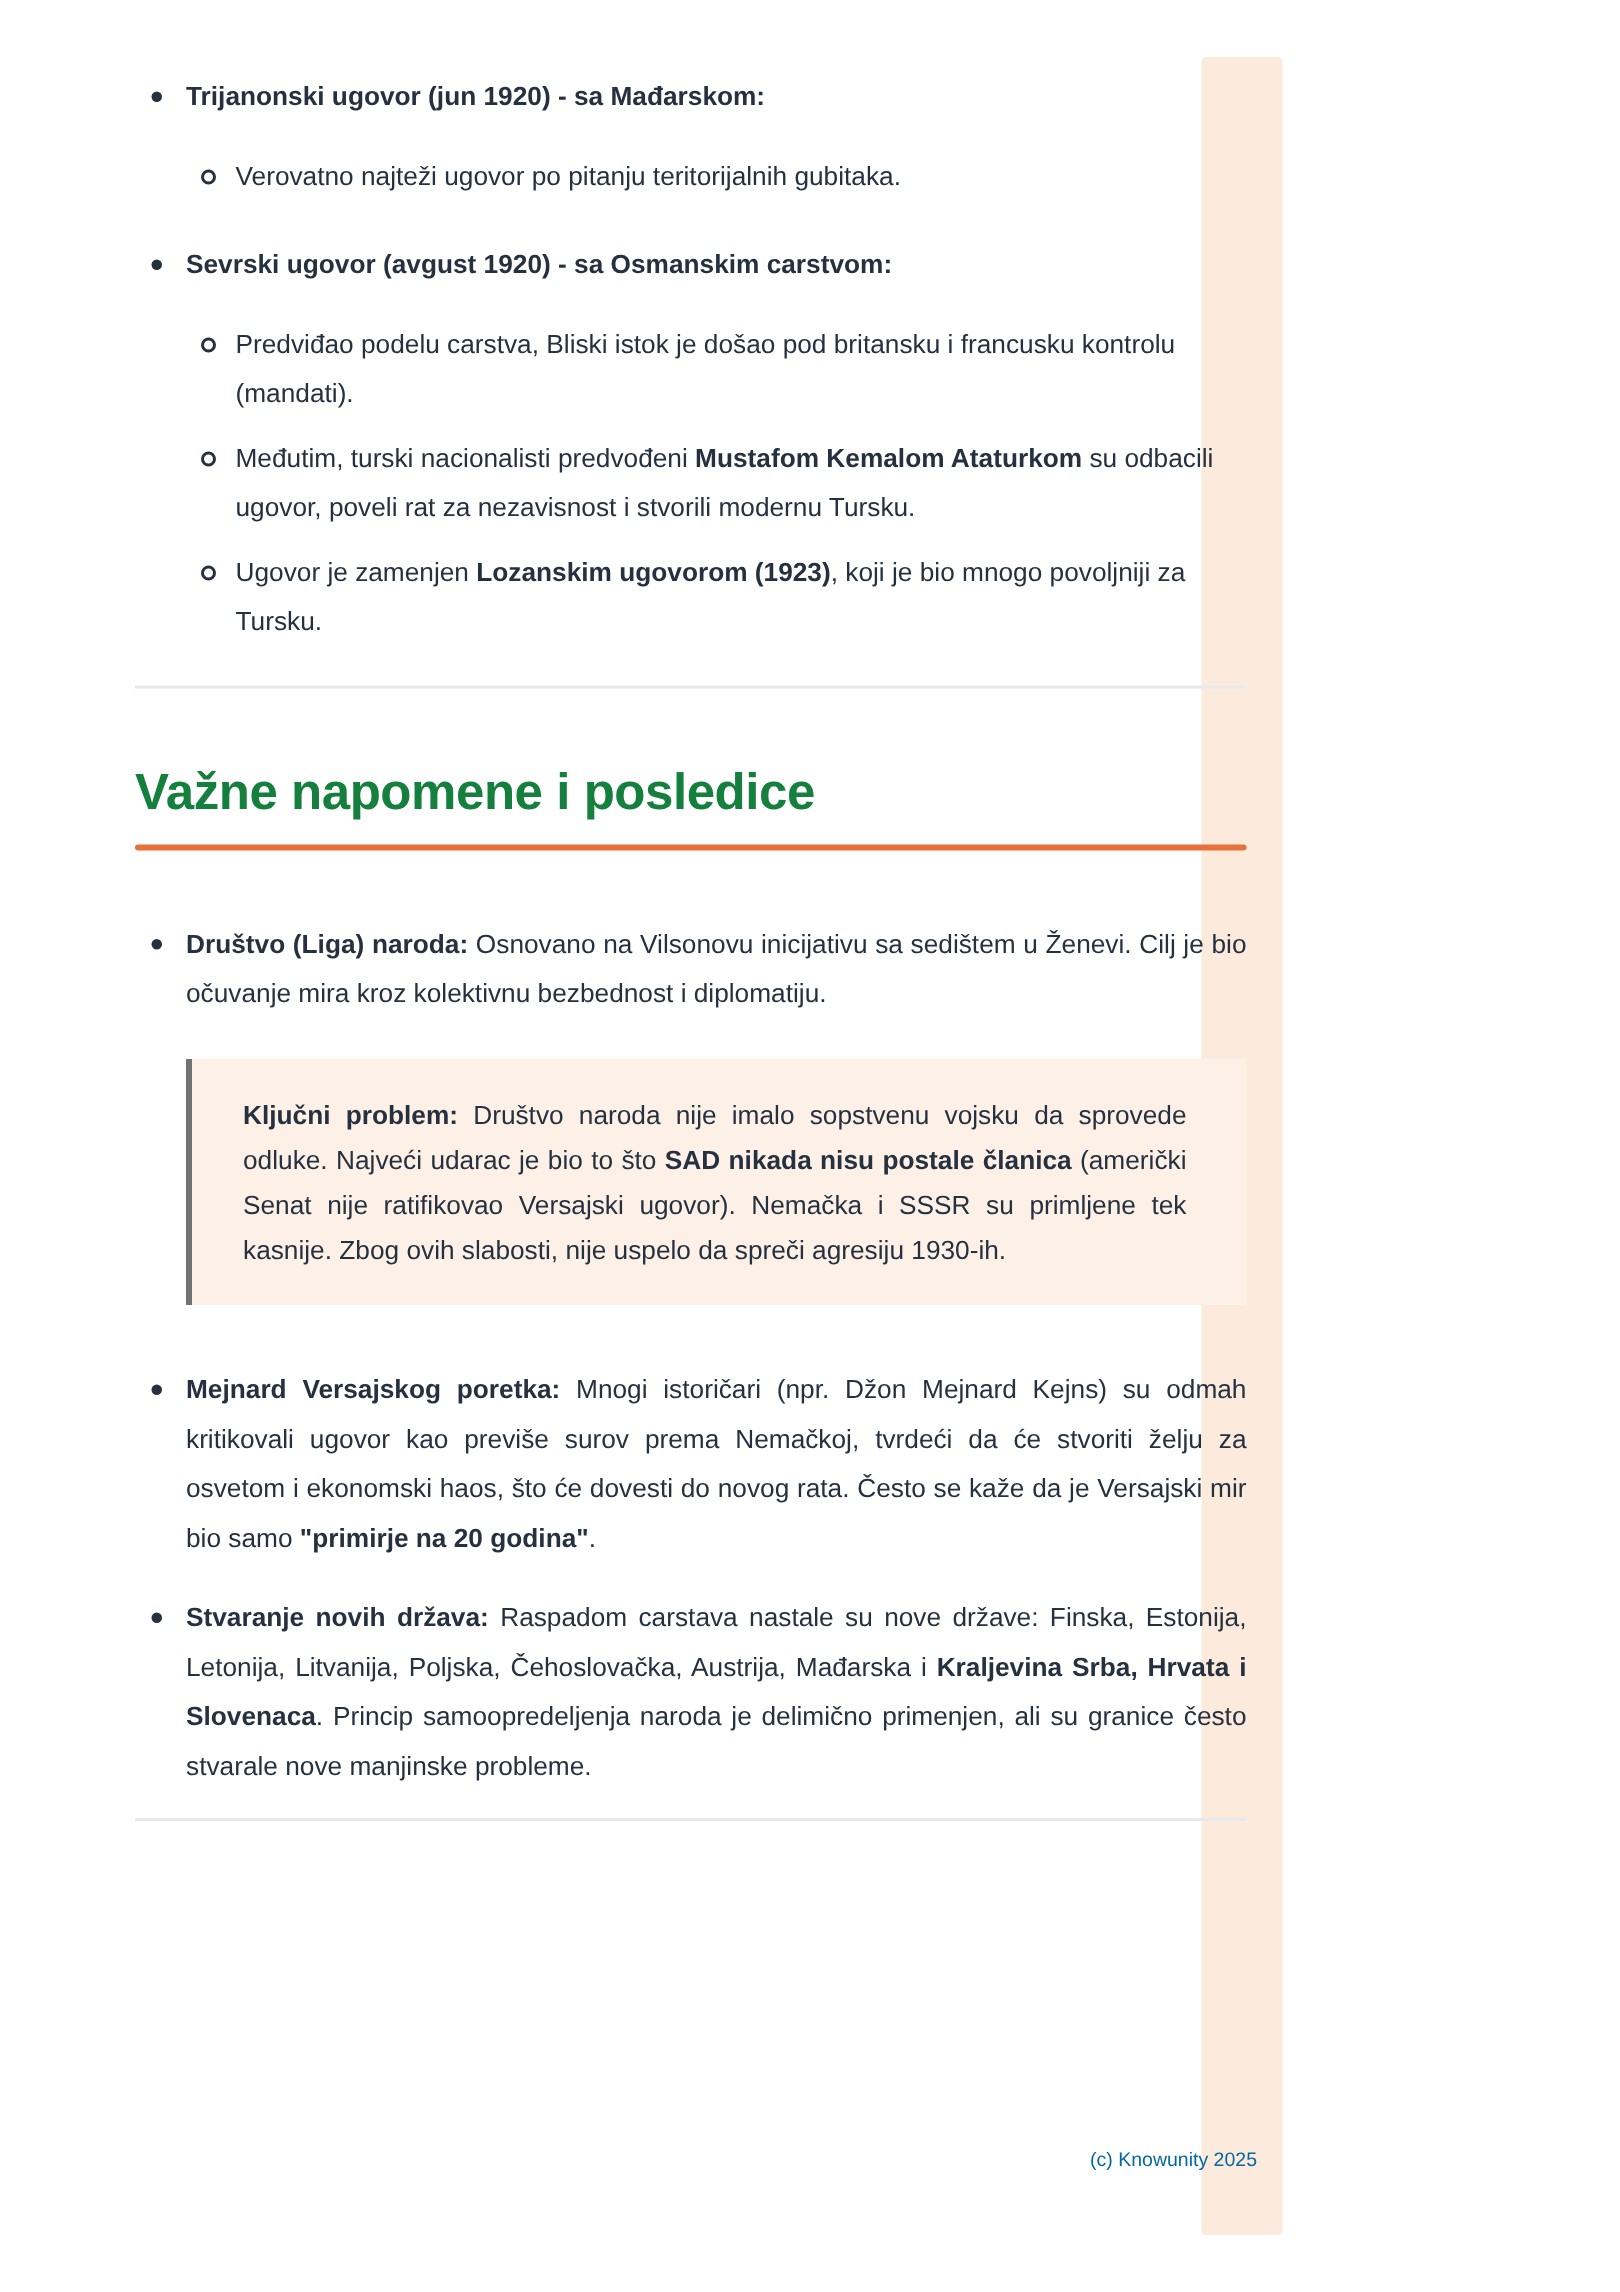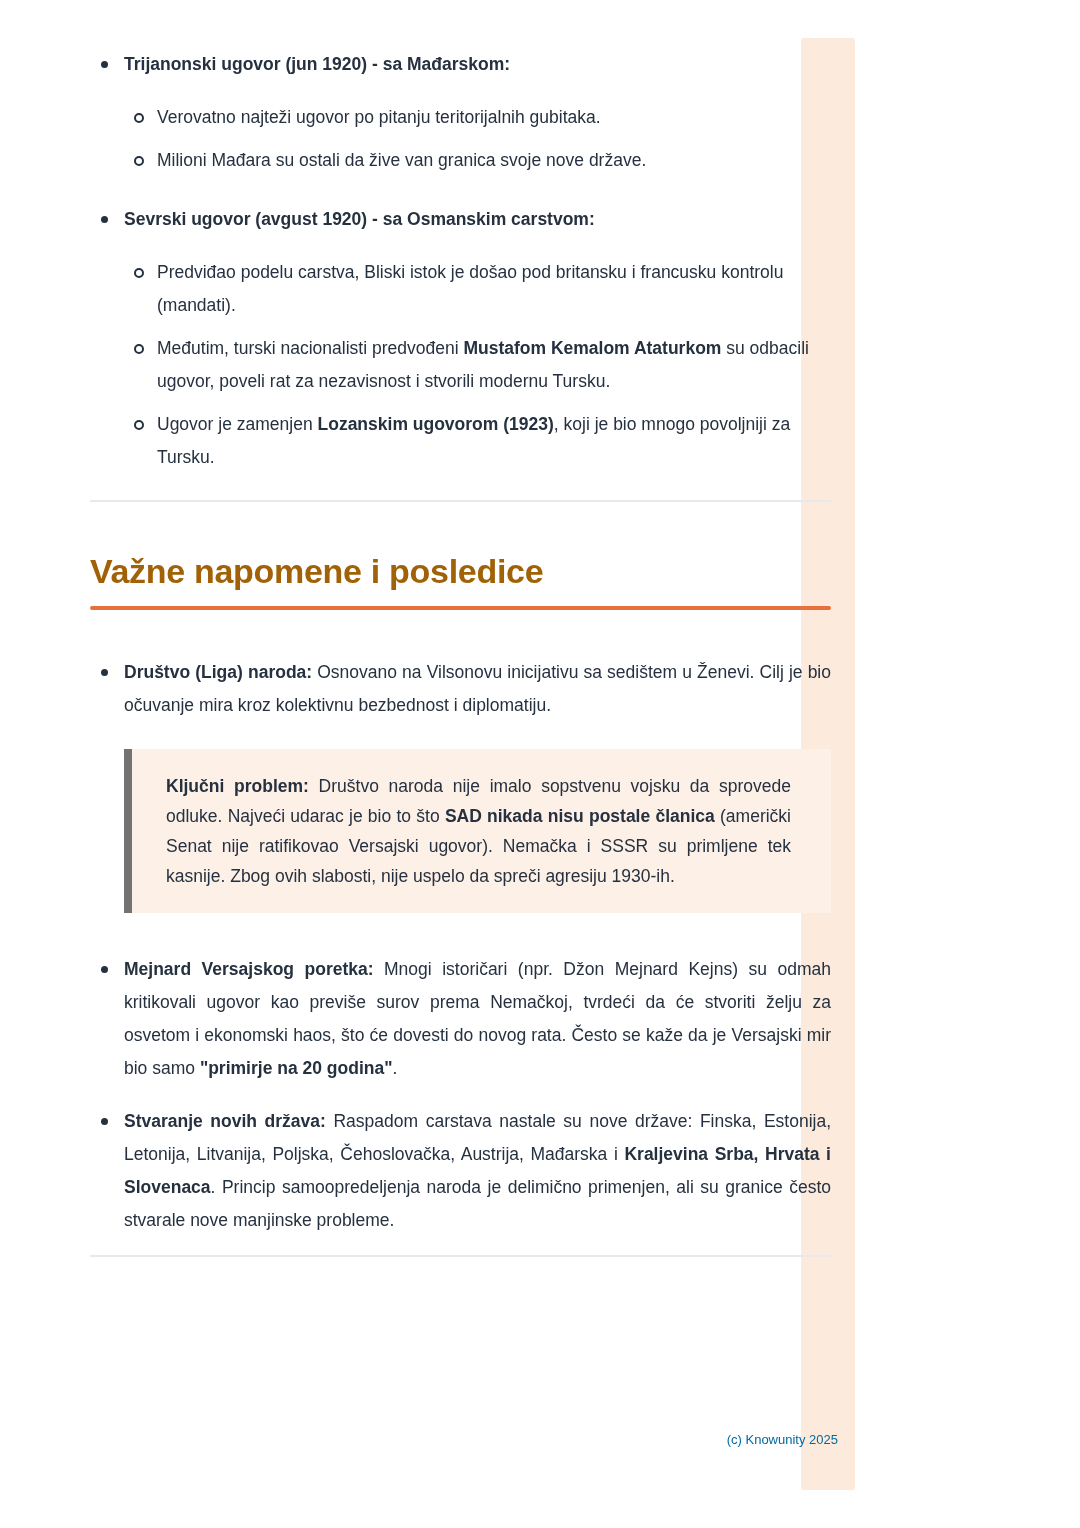--- a/index.html
+++ b/index.html
@@ -120,10 +120,6 @@
         <span class="ring"></span>
         <p><span>Verovatno najteži ugovor po pitanju teritorijalnih gubitaka.</span></p>
       </div>
-      <div class="l2">
-        <span class="ring"></span>
-        <p><span>Milioni Mađara su ostali da žive van granica svoje nove države.</span></p>
-      </div>
     </div>
 
     <div class="treaty">

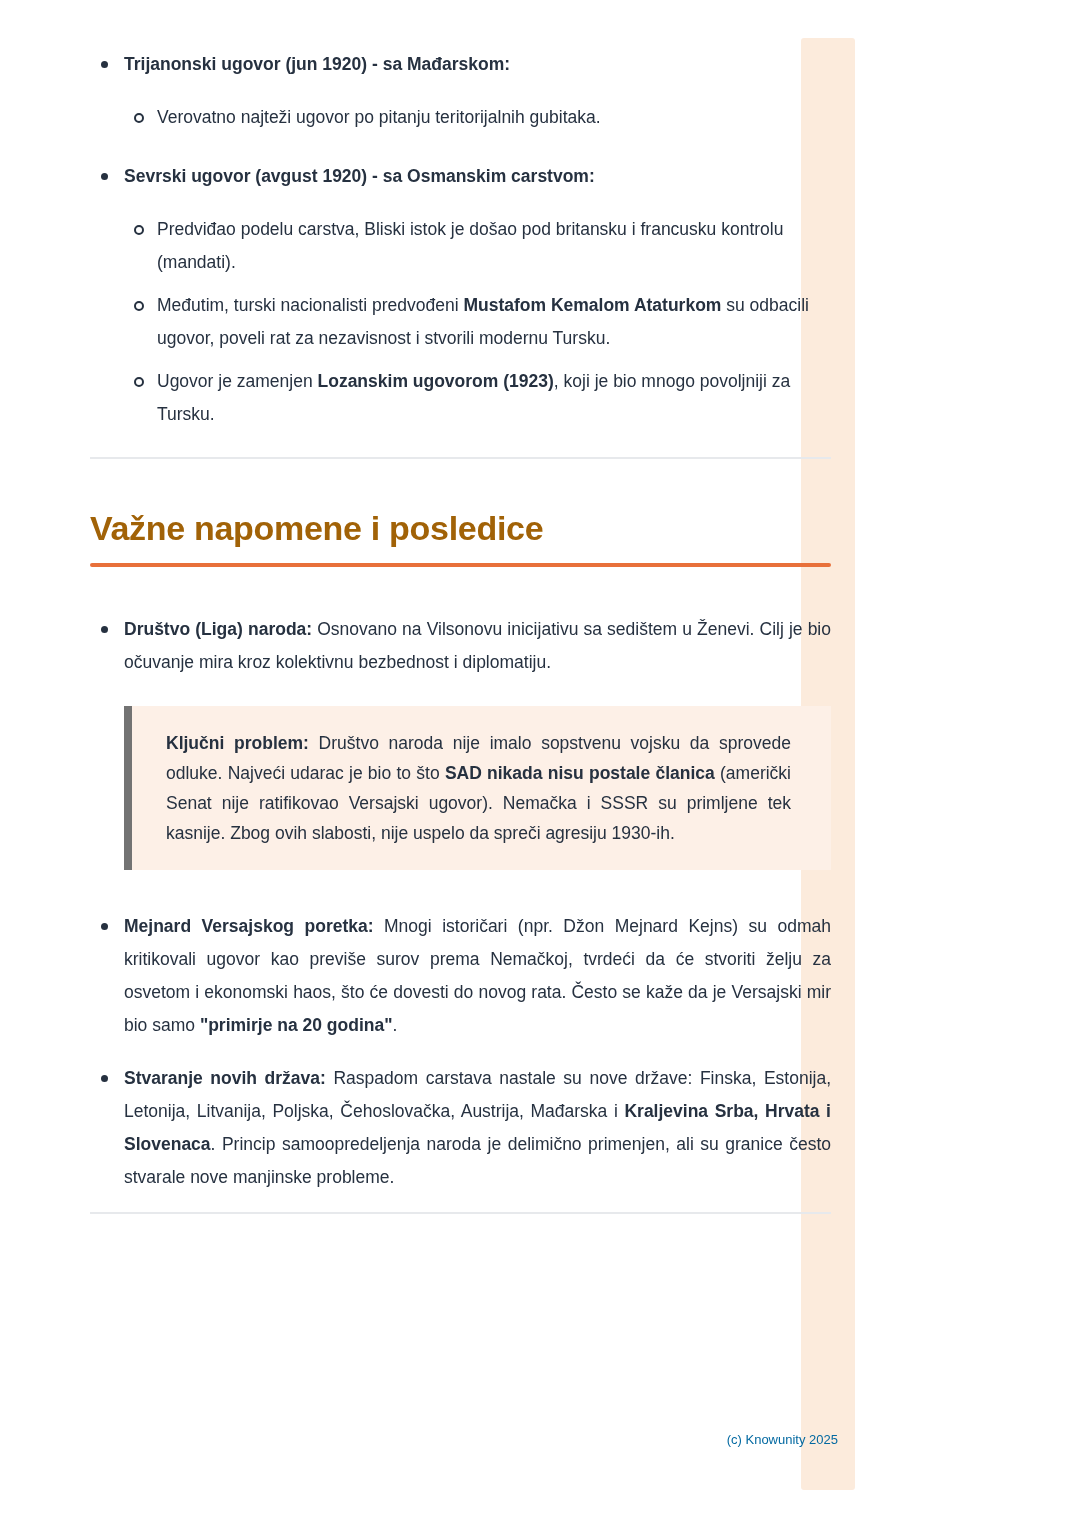--- a/index.html
+++ b/index.html
@@ -66,7 +66,7 @@
     font-size: 34px;
     line-height: 42px;
     font-weight: 700;
-    color: #a16207;
+    color: #15803d;
     letter-spacing: -0.3px;
   }
   .heading-rule {

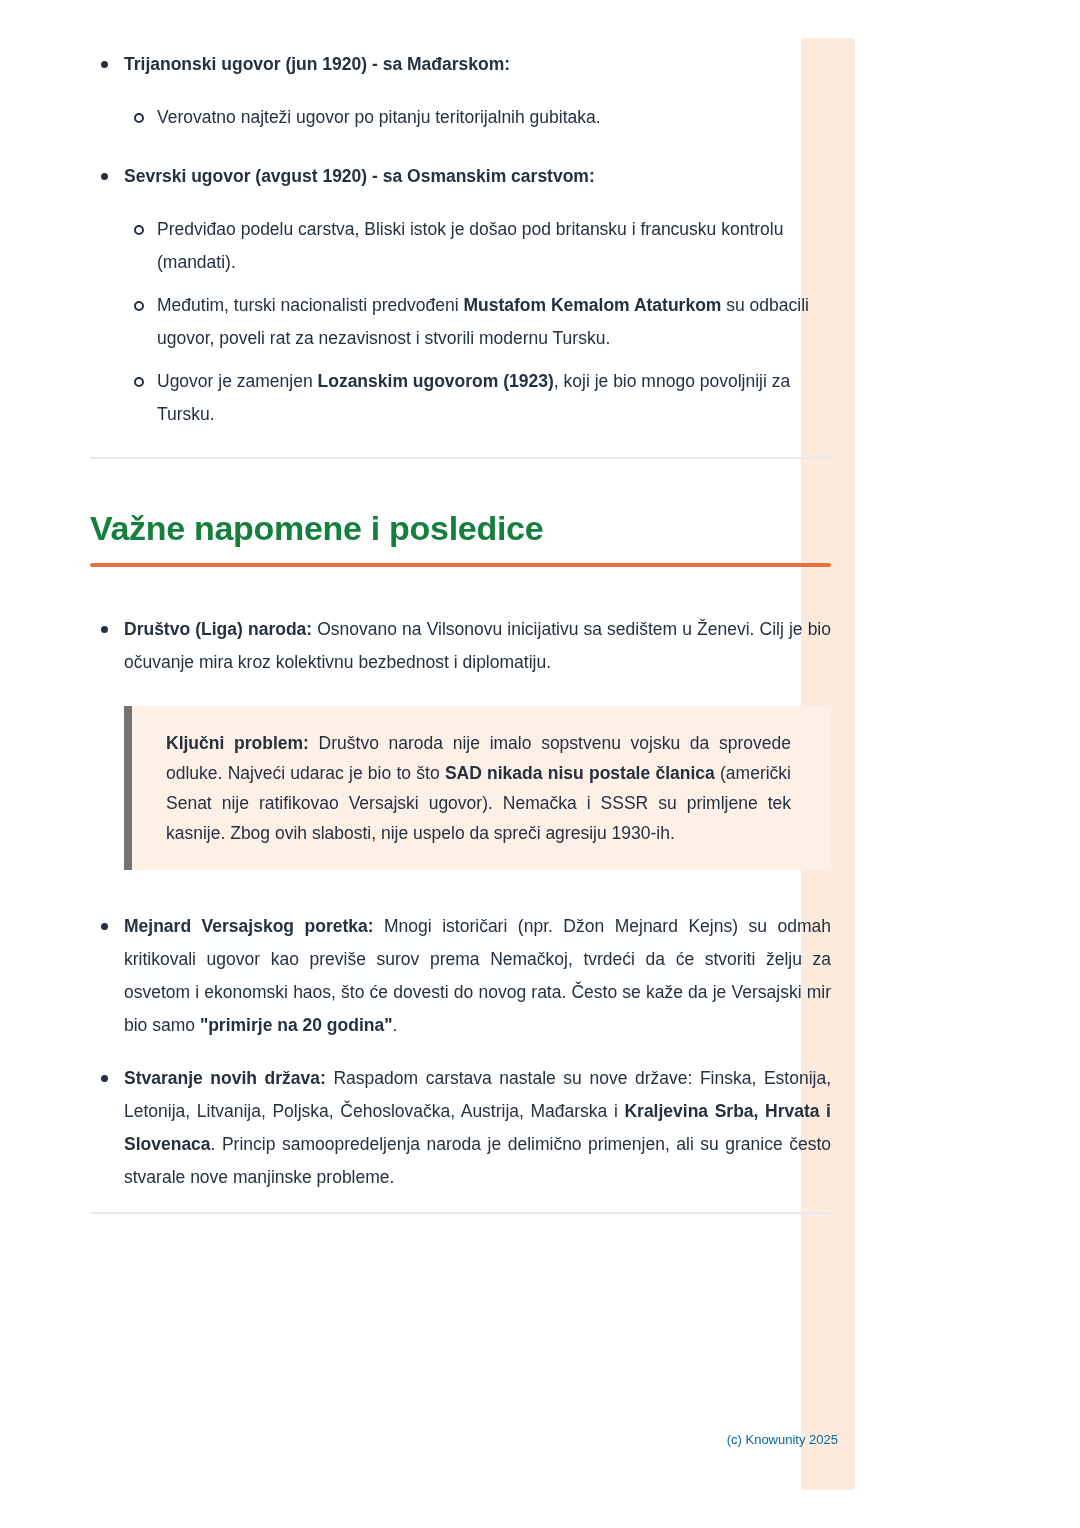--- a/index.html
+++ b/index.html
@@ -86,7 +86,7 @@
     margin-top: 27px;
     margin-left: 34px;
     background: #fdf0e7;
-    border-left: 8px solid #737373;
+    border-left: 4px solid #737373;
     padding: 22px 40px 22px 34px;
     box-sizing: border-box;
     line-height: 30px;

